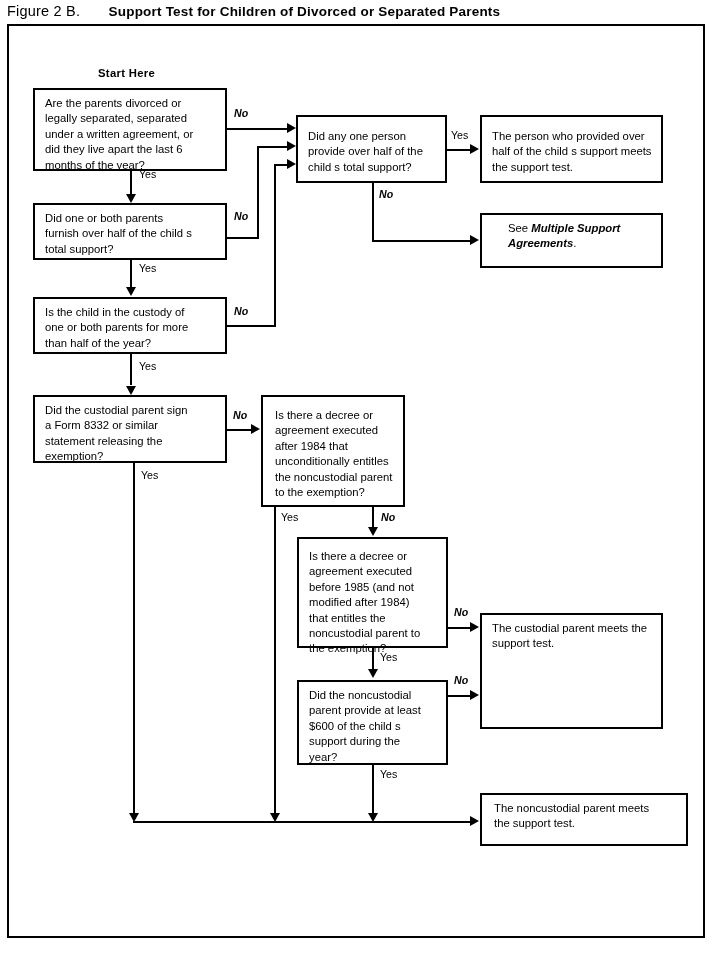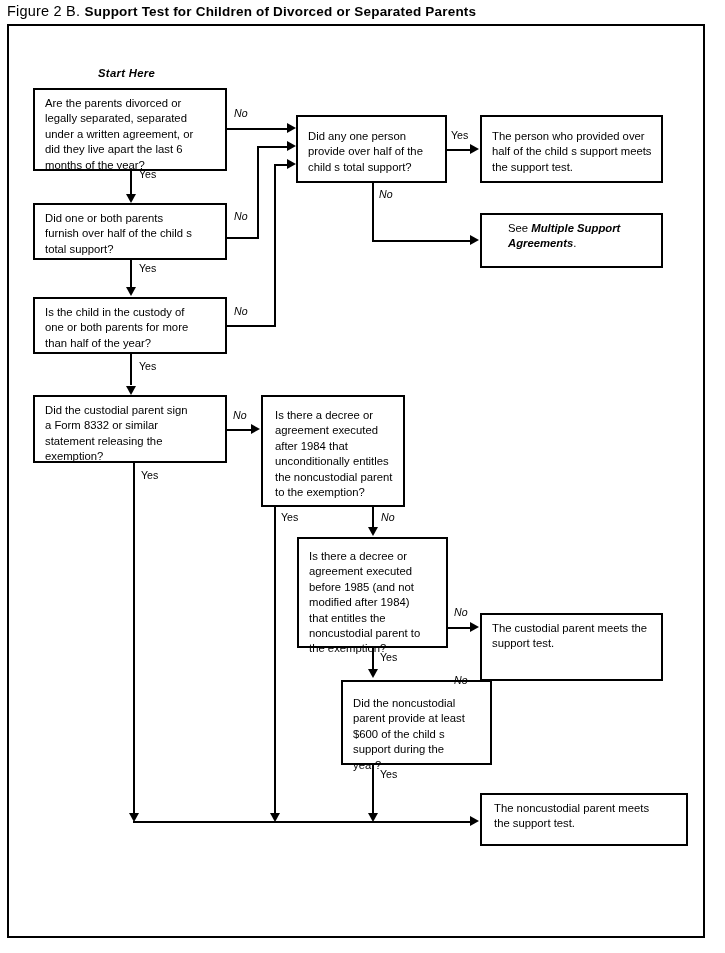--- a/index.html
+++ b/index.html
@@ -39,6 +39,7 @@
     font-size: 13.5px;
     font-weight: bold;
     letter-spacing: 0.2px;
+    margin-left: 24px;
   }
 
   

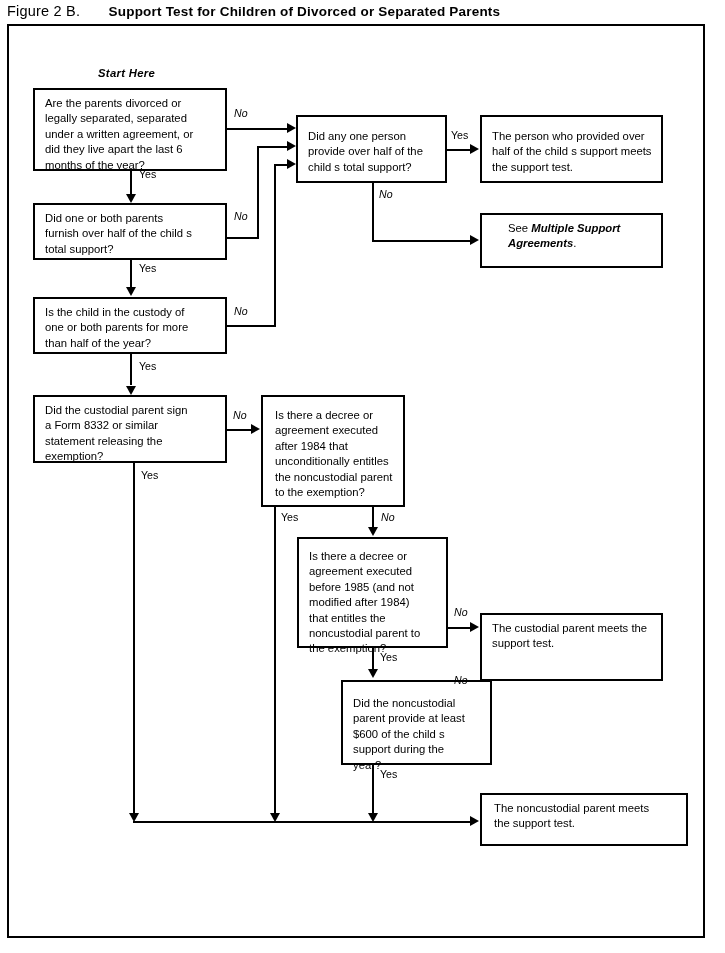--- a/index.html
+++ b/index.html
@@ -77,7 +77,6 @@
     top: 67px;
     font-size: 11.3px;
     font-weight: bold;
-    font-style: italic;
     letter-spacing: 0.3px;
     z-index: 6;
   }

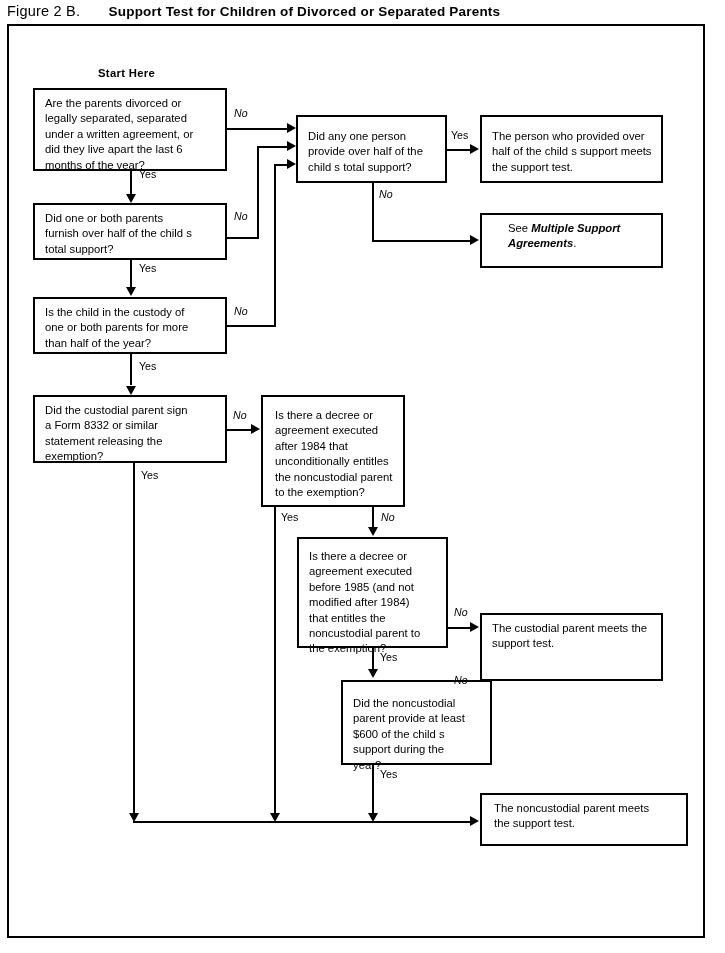--- a/index.html
+++ b/index.html
@@ -120,7 +120,7 @@
   }
   .elabel.no {
     font-style: italic;
-    font-weight: normal;
+    font-weight: bold;
     letter-spacing: 0.2px;
   }
 </style>

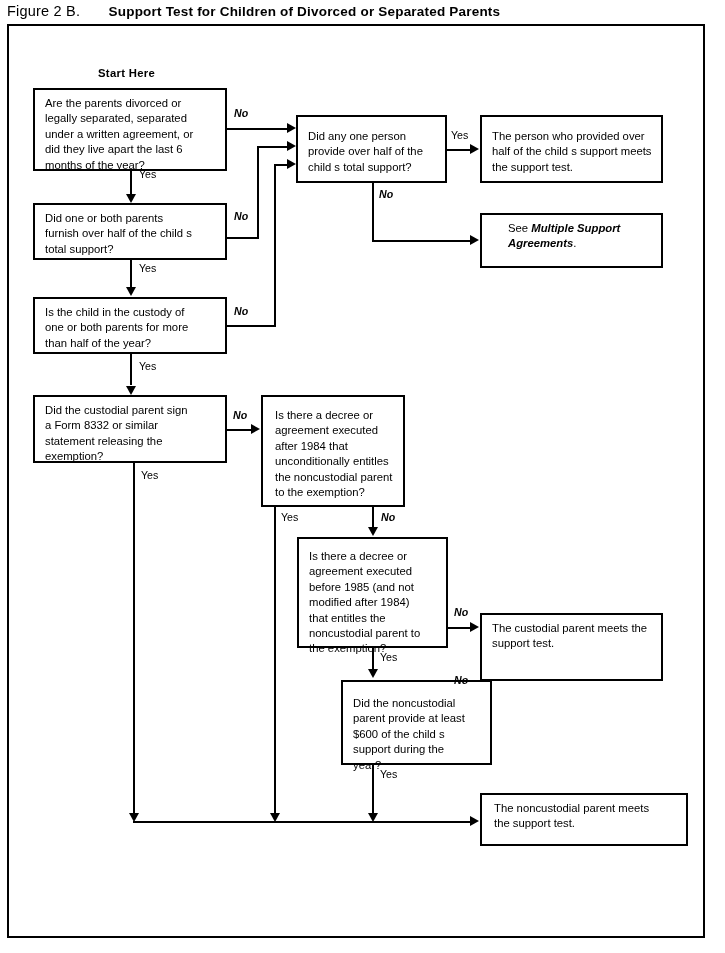--- a/index.html
+++ b/index.html
@@ -209,7 +209,7 @@
 Agreements</span><span>.</span></span>
   </div>
 
-  <div class="box center-v" style="left:480px; top:613px; width:183px; height:68px; ">
+  <div class="box center-v" style="left:480px; top:613px; width:183px; height:116px; ">
     <span class="box-text">The custodial parent meets the
 support test.</span>
   </div>

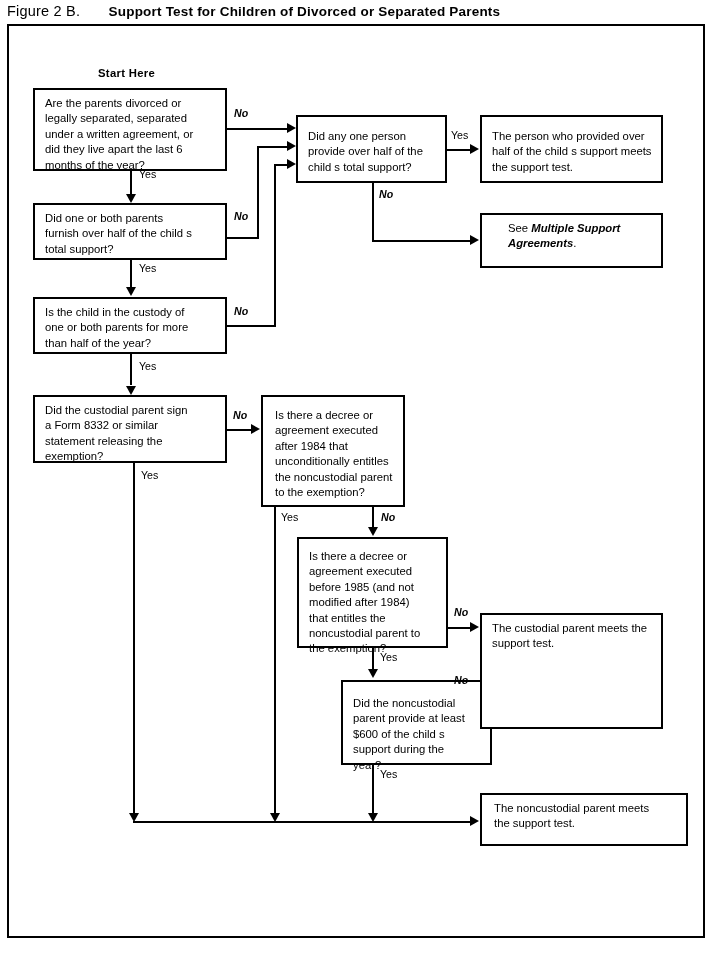--- a/index.html
+++ b/index.html
@@ -190,7 +190,7 @@
 the  exemption?</span>
   </div>
 
-  <div class="box" style="left:297px; top:680px; width:151px; height:85px; padding-top:14px;margin-left:44px;">
+  <div class="box" style="left:297px; top:680px; width:151px; height:85px; padding-top:6px;">
     <span class="box-text">Did the noncustodial
 parent provide at least
 $600 of the child  s

